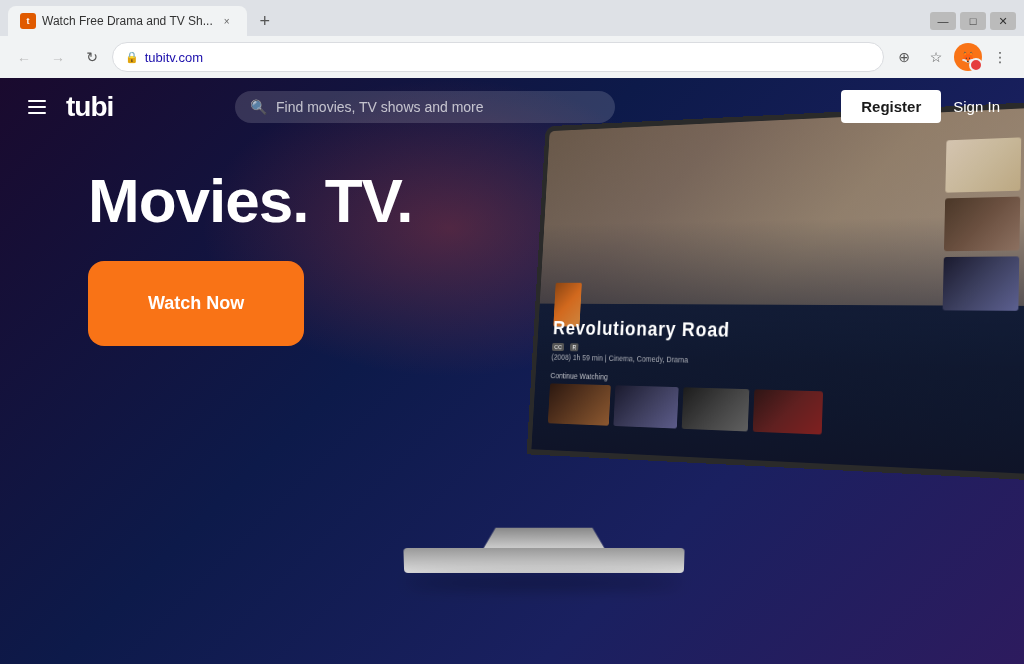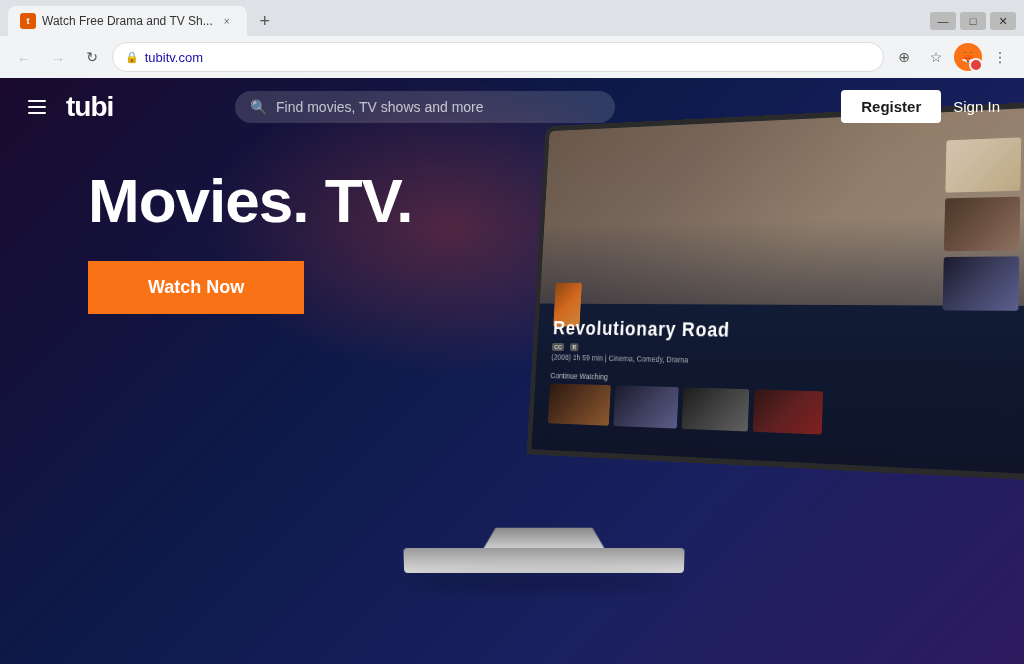--- a/index.html
+++ b/index.html
@@ -269,8 +269,8 @@
       background: #f97316;
       color: white;
       border: none;
-      border-radius: 0;
-      padding: 16px 60px;
+      border-radius: 16px;
+      padding: 32px 60px;
       font-size: 18px;
       font-weight: 700;
       cursor: pointer;

